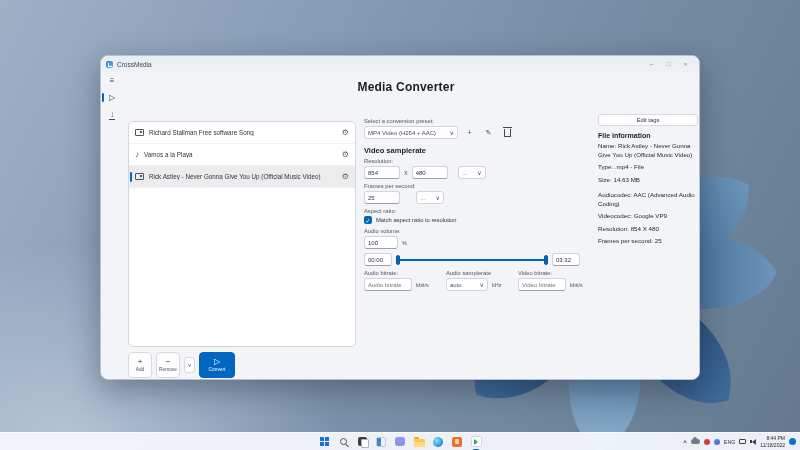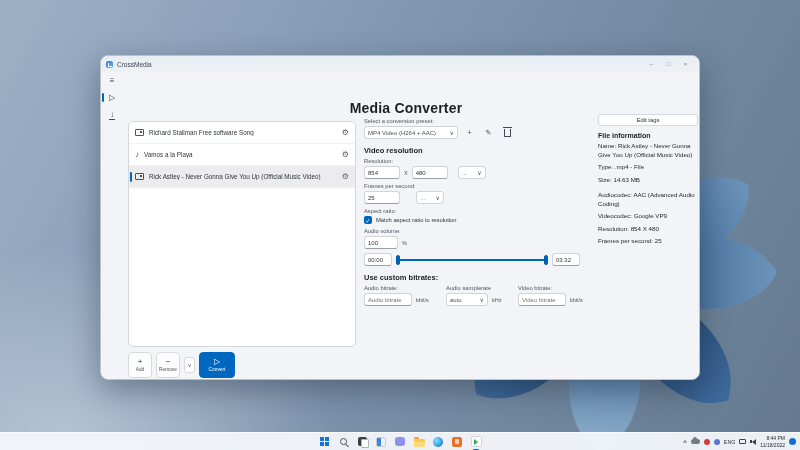--- a/index.html
+++ b/index.html
@@ -36,8 +36,8 @@
   .dl-glyph { position:relative; font-size:8px; line-height:1; }
   .dl-glyph::after { content:""; position:absolute; left:-1px; right:-1px; bottom:-1px; height:1px; background:#3f4752; }
 
-  .page-title { position:absolute; left:0; right:0; top:44px; text-align:center;
-    font-size:14px; font-weight:700; color:#1b1f24; letter-spacing:.2px;margin-left:12px; }
+  .page-title { position:absolute; left:0; right:0; top:24px; text-align:center;
+    font-size:12px; font-weight:700; color:#1b1f24; letter-spacing:.2px;margin-left:12px; }
 
   
   .listpanel { position:absolute; left:27px; top:65px; width:228px; height:226px;

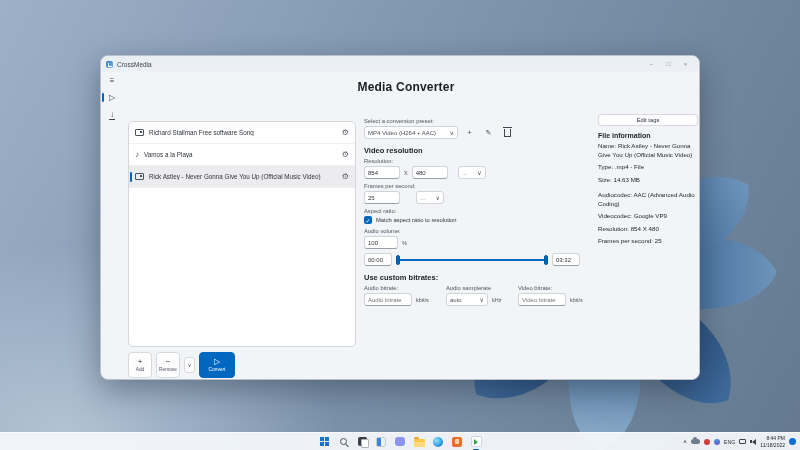--- a/index.html
+++ b/index.html
@@ -263,7 +263,7 @@
       </div>
     </div>
 
-    <div class="sec">Video resolution</div>
+    <div class="sec">Video samplerate</div>
 
     <div class="lbl">Resolution:</div>
     <div class="row">

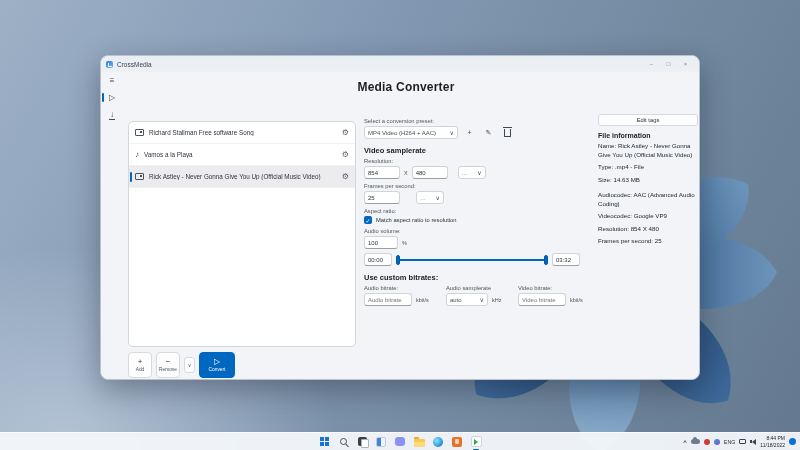--- a/index.html
+++ b/index.html
@@ -309,7 +309,6 @@
       <input class="tbox" style="width: 28px;" value="03:32">
     </div>
 
-    <div class="sec">Use custom bitrates:</div>
     <div class="bit-cols">
       <div class="bit-col" style="width:82px;">
         <div class="lbl">Audio bitrate:</div>

